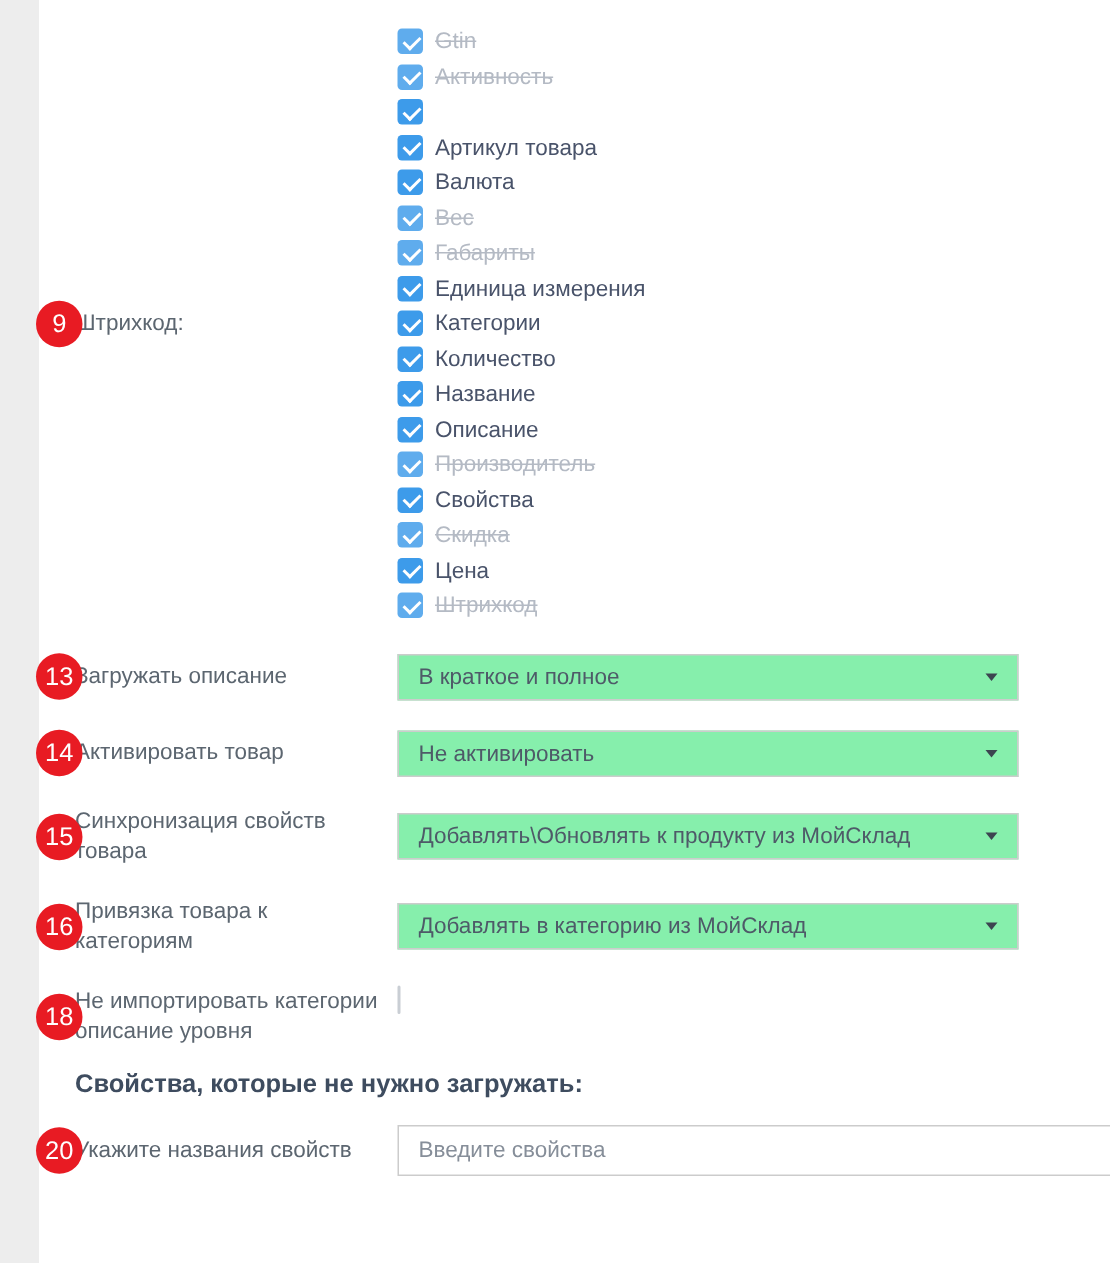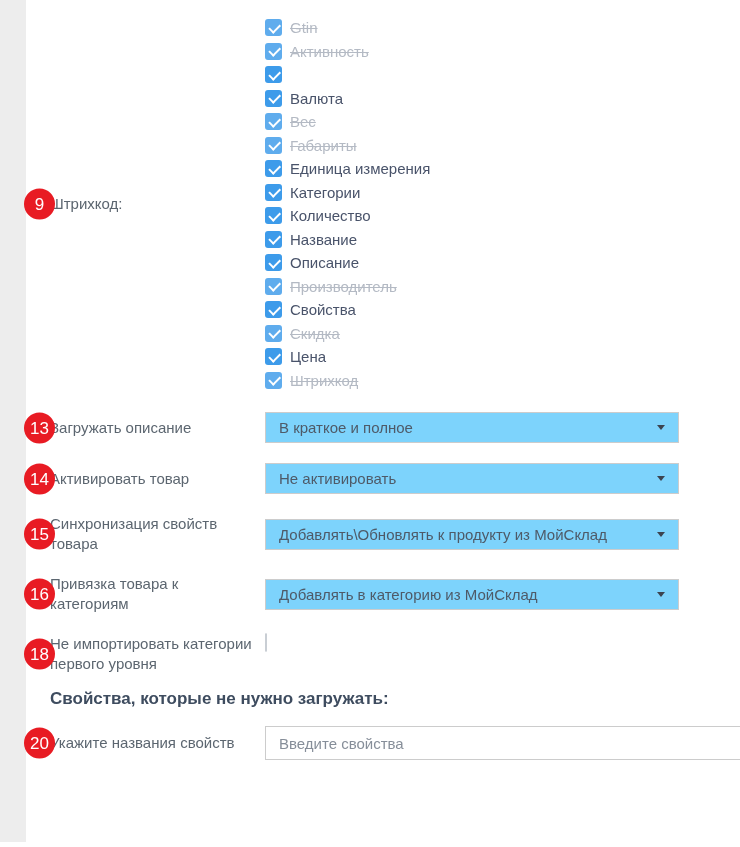--- a/index.html
+++ b/index.html
@@ -106,6 +106,10 @@
           </div>
           <div class="cb-item">
             <span class="checkbox"></span>
+            <span class="cb-label">Артикул товара</span>
+          </div>
+          <div class="cb-item">
+            <span class="checkbox"></span>
             <span class="cb-label">Валюта</span>
           </div>
           <div class="cb-item disabled">

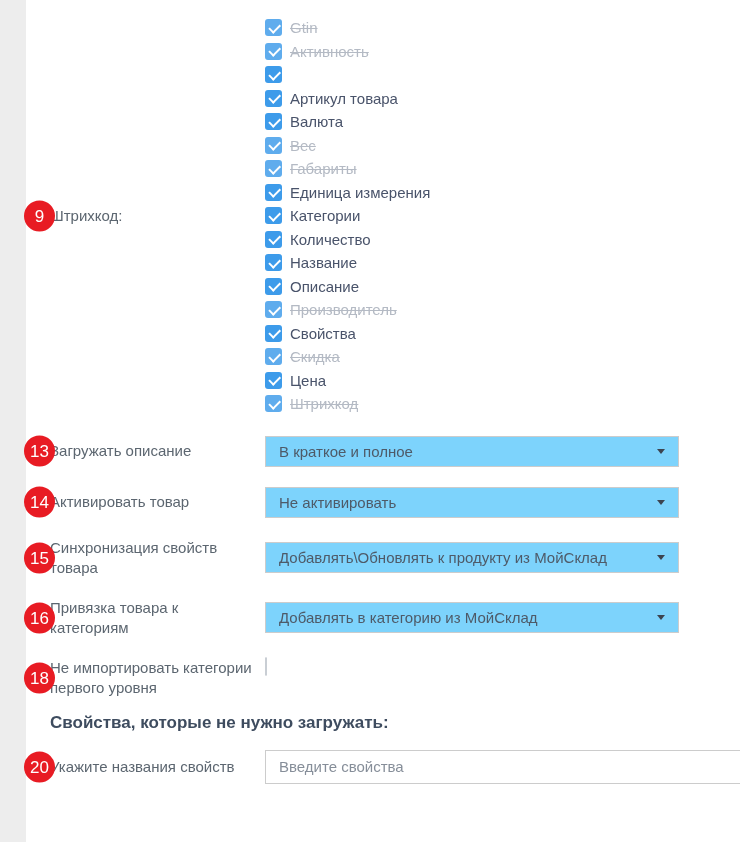--- a/index.html
+++ b/index.html
@@ -56,7 +56,7 @@
   .field-cb { margin-top:1px; }
   
   .select {
-    width:414px; height:31px; background:#7dd3fc; cursor:pointer;
+    width:414px; height:31px; background:#86efac; cursor:pointer;
     border:1px solid var(--field-border,#cccccc);
     display:flex; align-items:center; padding:0 13px;
     font-size:15px; color:var(--field-text,#4e5a68);

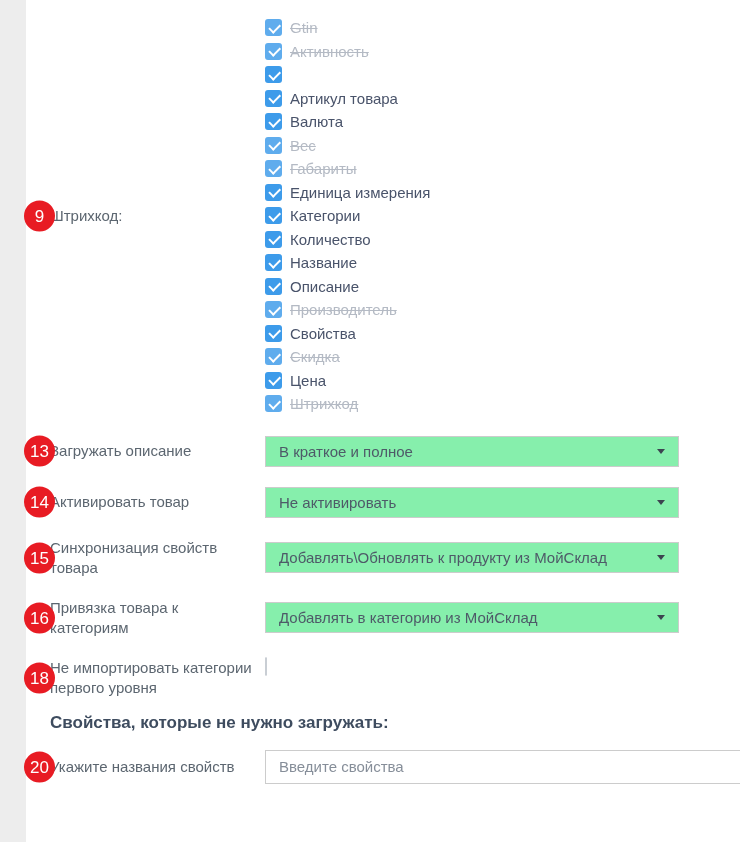--- a/index.html
+++ b/index.html
@@ -206,7 +206,7 @@
       <div class="form-row row-cb">
         <span class="badge">18</span>
         <div class="row-label">Не импортировать категории
-первого уровня</div>
+описание уровня</div>
         <div class="row-field"><span class="checkbox field-cb unchecked"></span></div>
       </div>
     </div>

